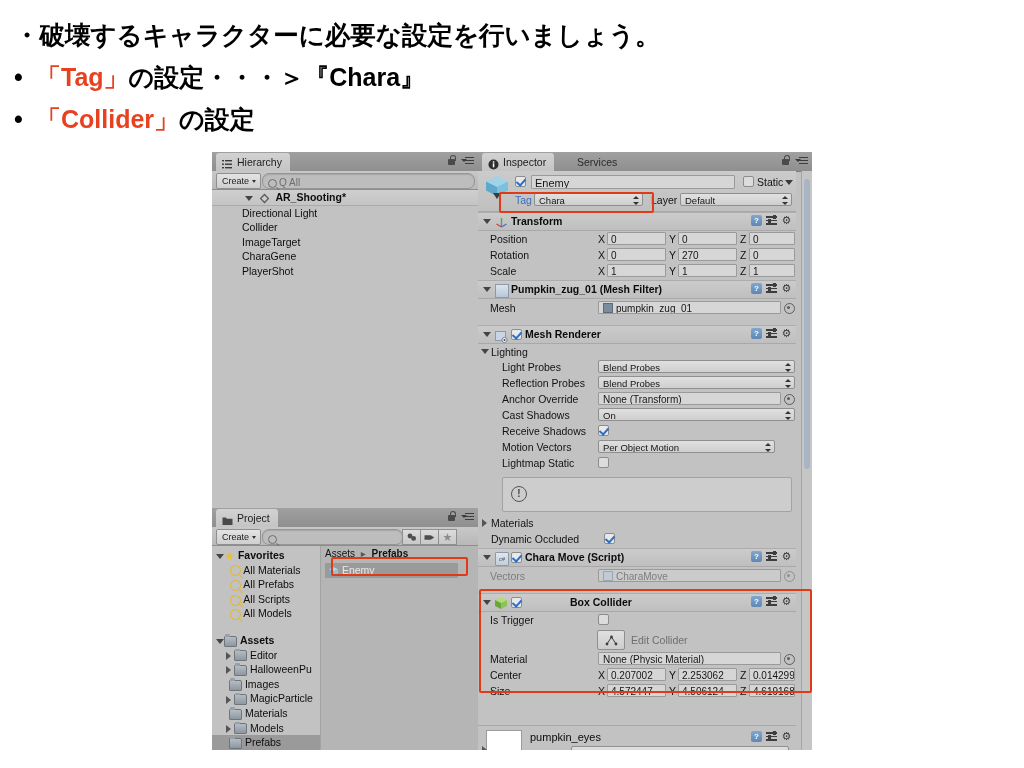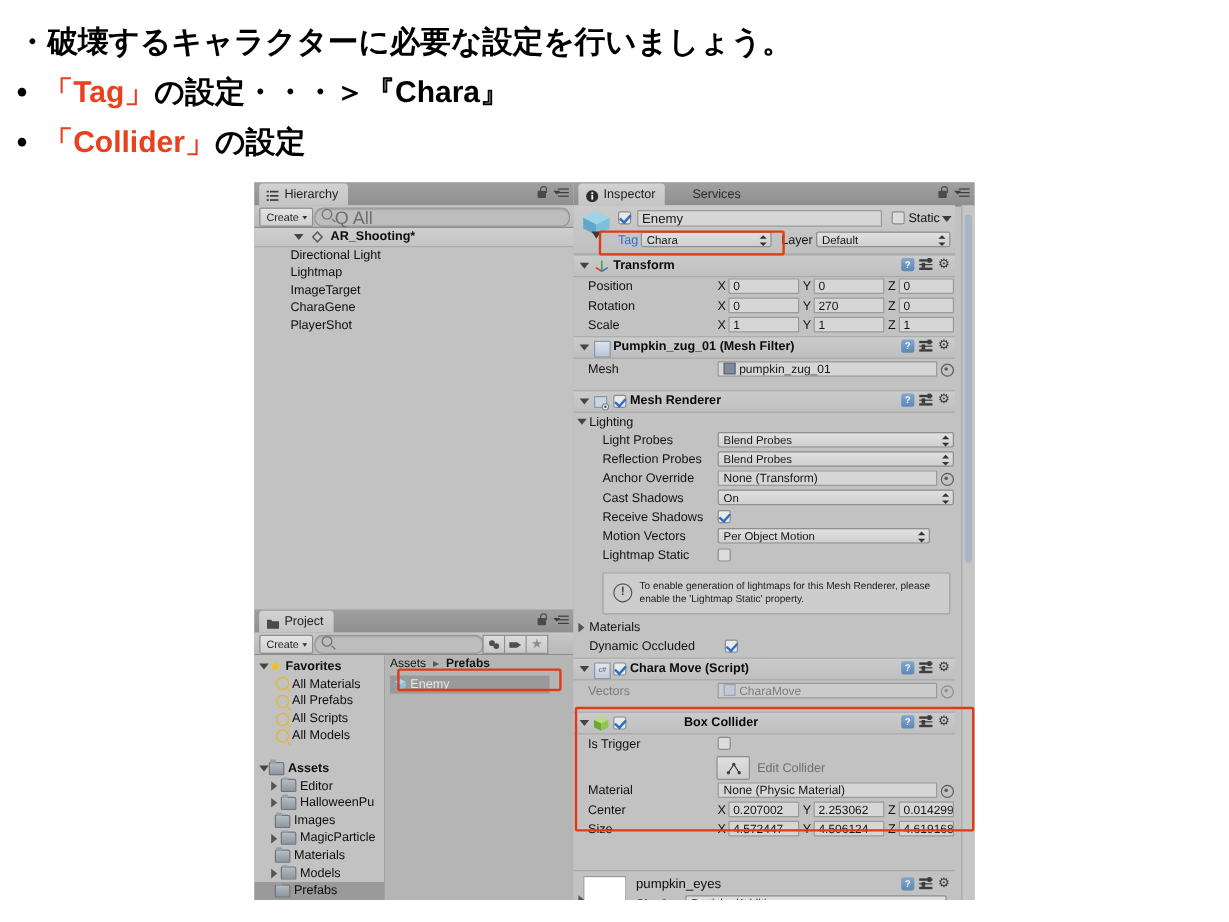--- a/index.html
+++ b/index.html
@@ -44,7 +44,7 @@
   .mini-caret{border-left:2.5px solid transparent;border-right:2.5px solid transparent;border-top:3px solid #333;}
   .searchfield{position:absolute;top:2px;height:14px;border-radius:7px;
      background:#bdbdbd;border:1px solid #969696;box-shadow:inset 0 1px 1px rgba(0,0,0,.12);
-     font-size:15px;color:#6e6e6e;display:flex;align-items:flex-start;padding-left:5px;gap:2px;}
+     font-size:10px;color:#6e6e6e;display:flex;align-items:flex-end;padding-left:5px;gap:2px;}
   .mag{width:7px;height:7px;border:1.2px solid #6e6e6e;border-radius:50%;position:relative;flex:0 0 auto;}
   .mag:after{content:"";position:absolute;right:-3px;bottom:-2px;width:3.5px;height:1.2px;background:#6e6e6e;transform:rotate(42deg);}
   

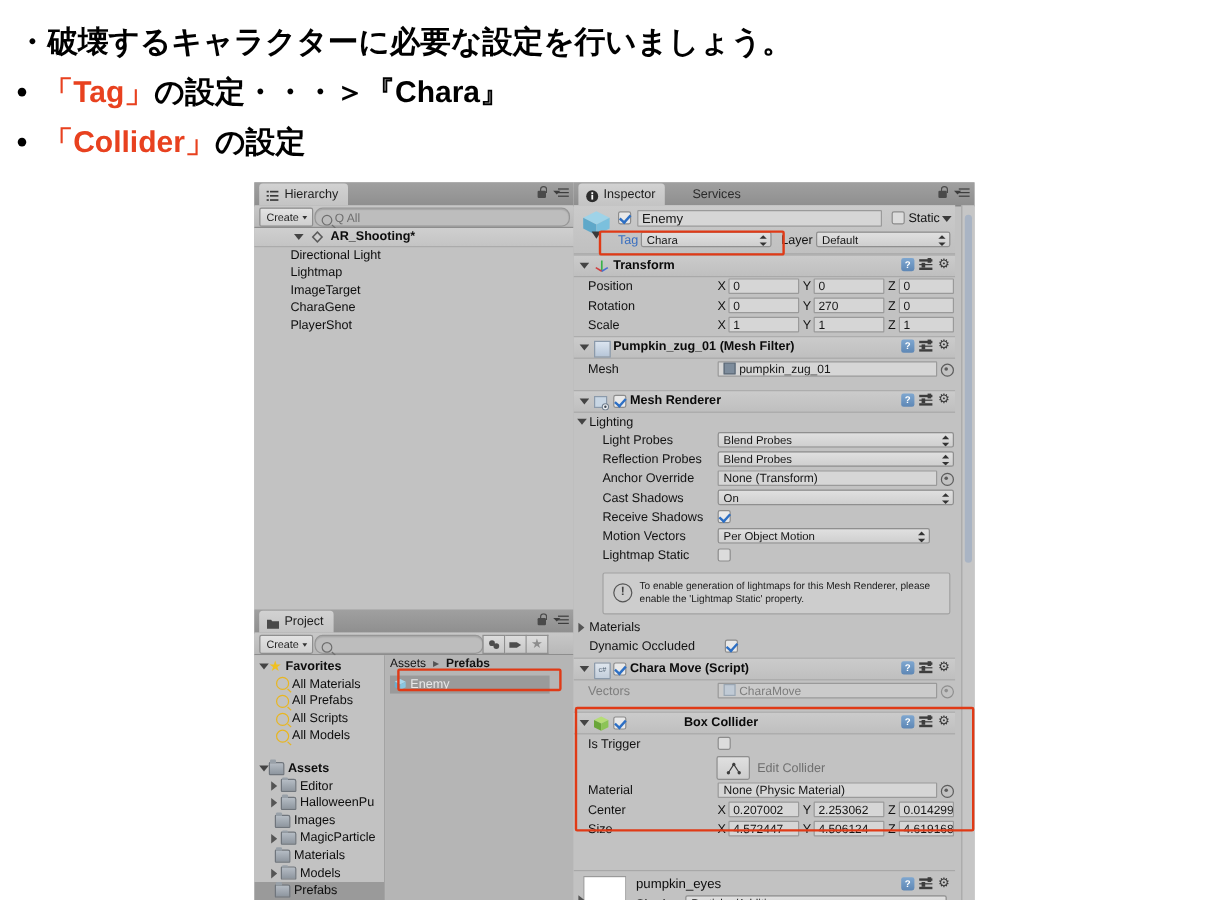--- a/index.html
+++ b/index.html
@@ -182,7 +182,7 @@
 
     <div id="hierarchy-items">
         <div class="treerow" style="left: 0px; top: 53.5px; width: 266px; padding-left: 30px;"><span>Directional Light</span></div>
-        <div class="treerow" style="left: 0px; top: 68.1px; width: 266px; padding-left: 30px;"><span>Lightmap</span></div>
+        <div class="treerow" style="left: 0px; top: 68.1px; width: 266px; padding-left: 30px;"><span>Collider</span></div>
         <div class="treerow" style="left: 0px; top: 82.7px; width: 266px; padding-left: 30px;"><span>ImageTarget</span></div>
         <div class="treerow" style="left: 0px; top: 97.3px; width: 266px; padding-left: 30px;"><span>CharaGene</span></div>
         <div class="treerow" style="left: 0px; top: 111.9px; width: 266px; padding-left: 30px;"><span>PlayerShot</span></div>

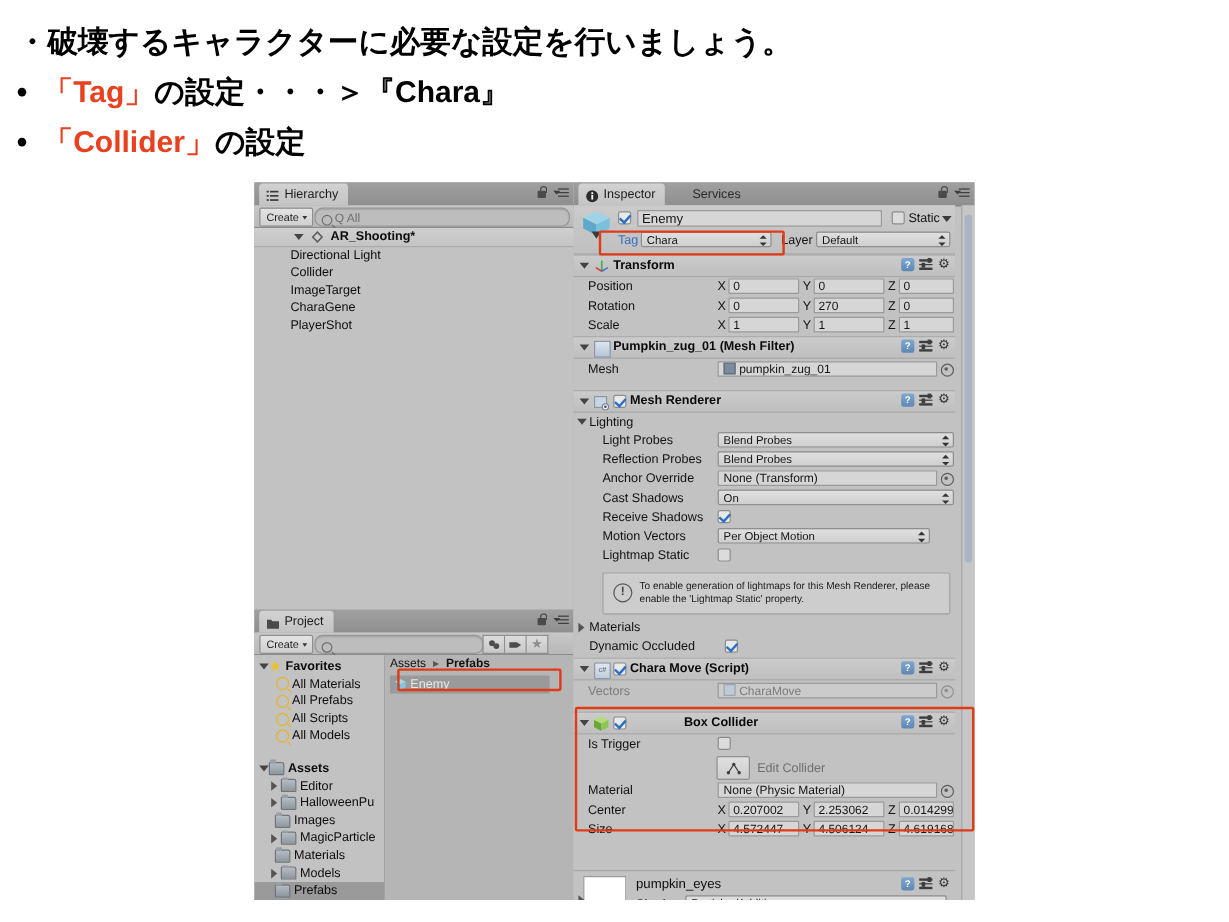--- a/index.html
+++ b/index.html
@@ -484,7 +484,6 @@
 
         <div class="helpbox" style="left:24px;top:152px;width:288px;height:33px;">
           <span class="warn-ico">!</span>
-          <span class="txt">To enable generation of lightmaps for this Mesh Renderer, please enable the 'Lightmap Static' property.</span>
         </div>
 
         <div class="row" style="position:absolute;left:0;top:190px;width:318px;height:16px;">

